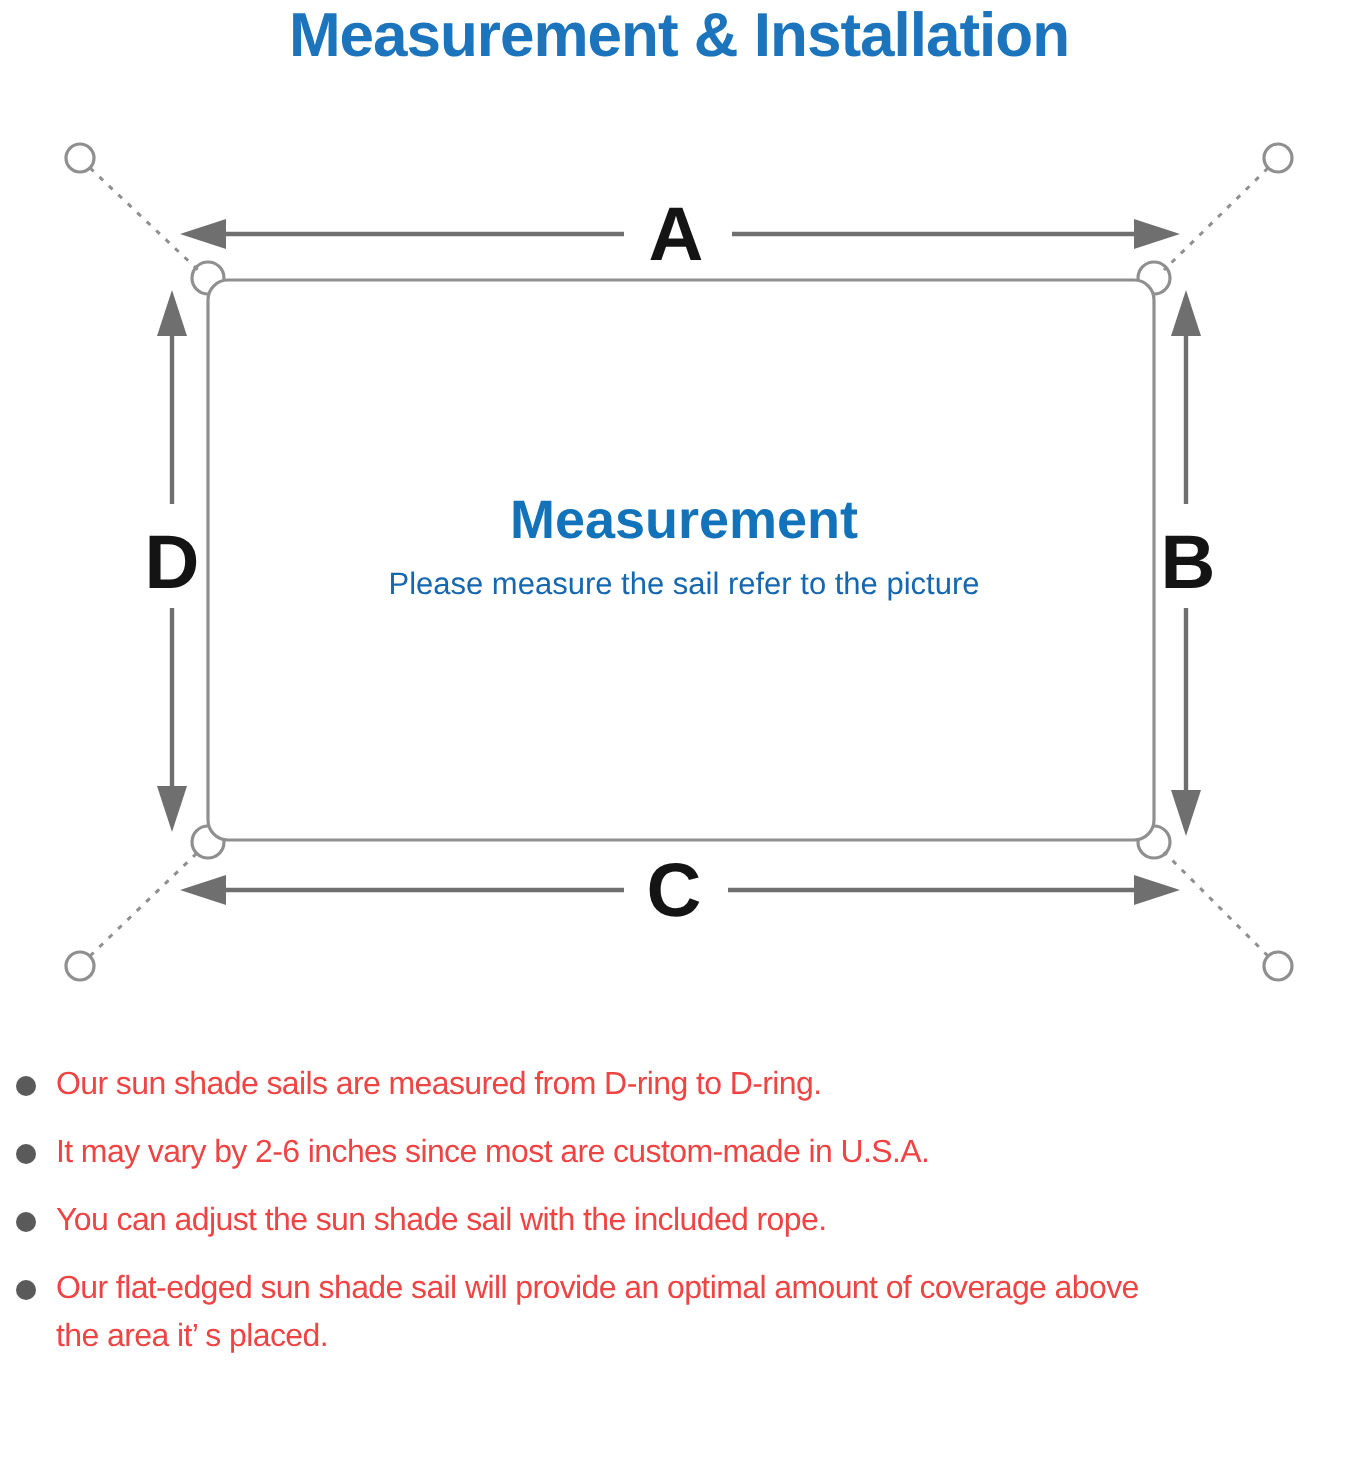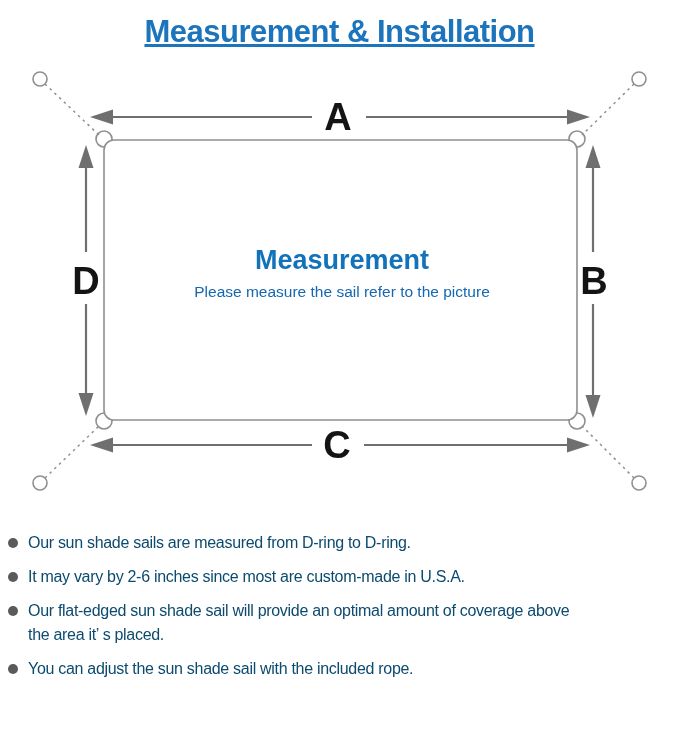--- a/index.html
+++ b/index.html
@@ -12,11 +12,10 @@
   }
   .page-title{
     position:absolute;top:0;left:0;width:679px;
-    margin:0;padding-top:14px;
+    margin:0;padding-top:0;
     text-align:center;
     font-size:31px;font-weight:700;letter-spacing:-0.5px;
     color:#1b74bc;
-    text-decoration:underline;
   }
   .diagram{
     position:absolute;top:60px;left:0;

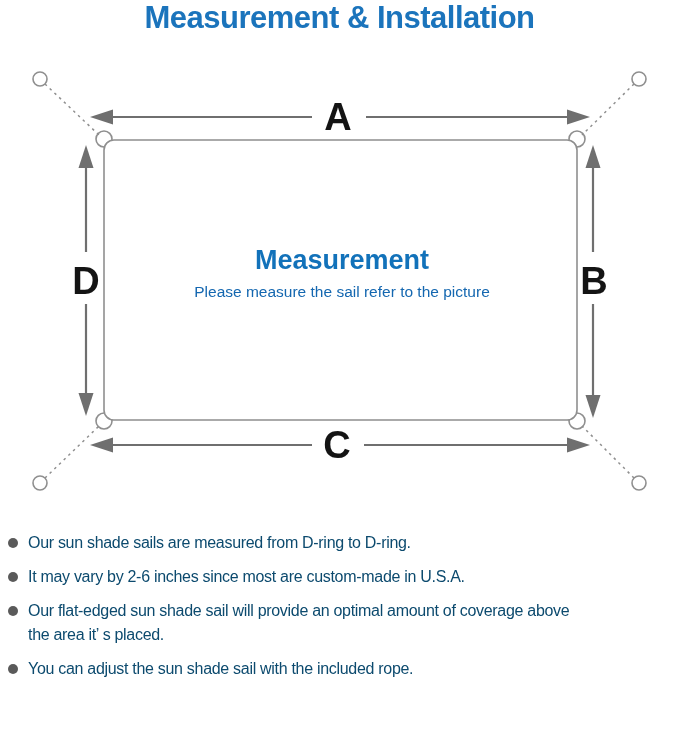--- a/index.html
+++ b/index.html
@@ -48,7 +48,7 @@
     margin:0 0 10px 0;
     padding-left:28px;
     font-size:16px;line-height:24px;letter-spacing:-0.3px;
-    color:#0c4a6e;
+    color:#ef4444;
     white-space:pre-line;
   }
   .notes li::before{

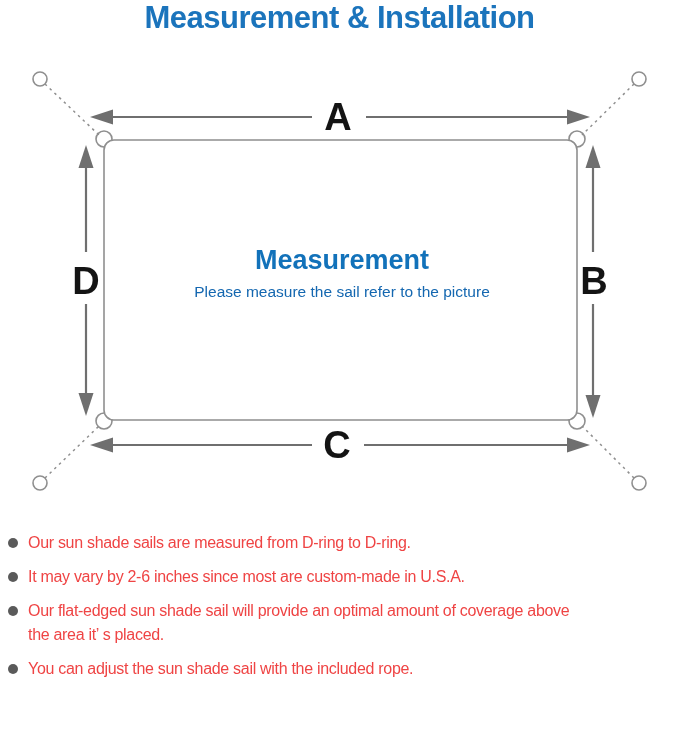--- a/index.html
+++ b/index.html
@@ -123,9 +123,9 @@
   <ul class="notes">
     <li>Our sun shade sails are measured from D-ring to D-ring.</li>
     <li>It may vary by 2-6 inches since most are custom-made in U.S.A.</li>
+    <li>You can adjust the sun shade sail with the included rope.</li>
     <li>Our flat-edged sun shade sail will provide an optimal amount of coverage above
 the area it’ s placed.</li>
-    <li>You can adjust the sun shade sail with the included rope.</li>
   </ul>
 
 </div>

